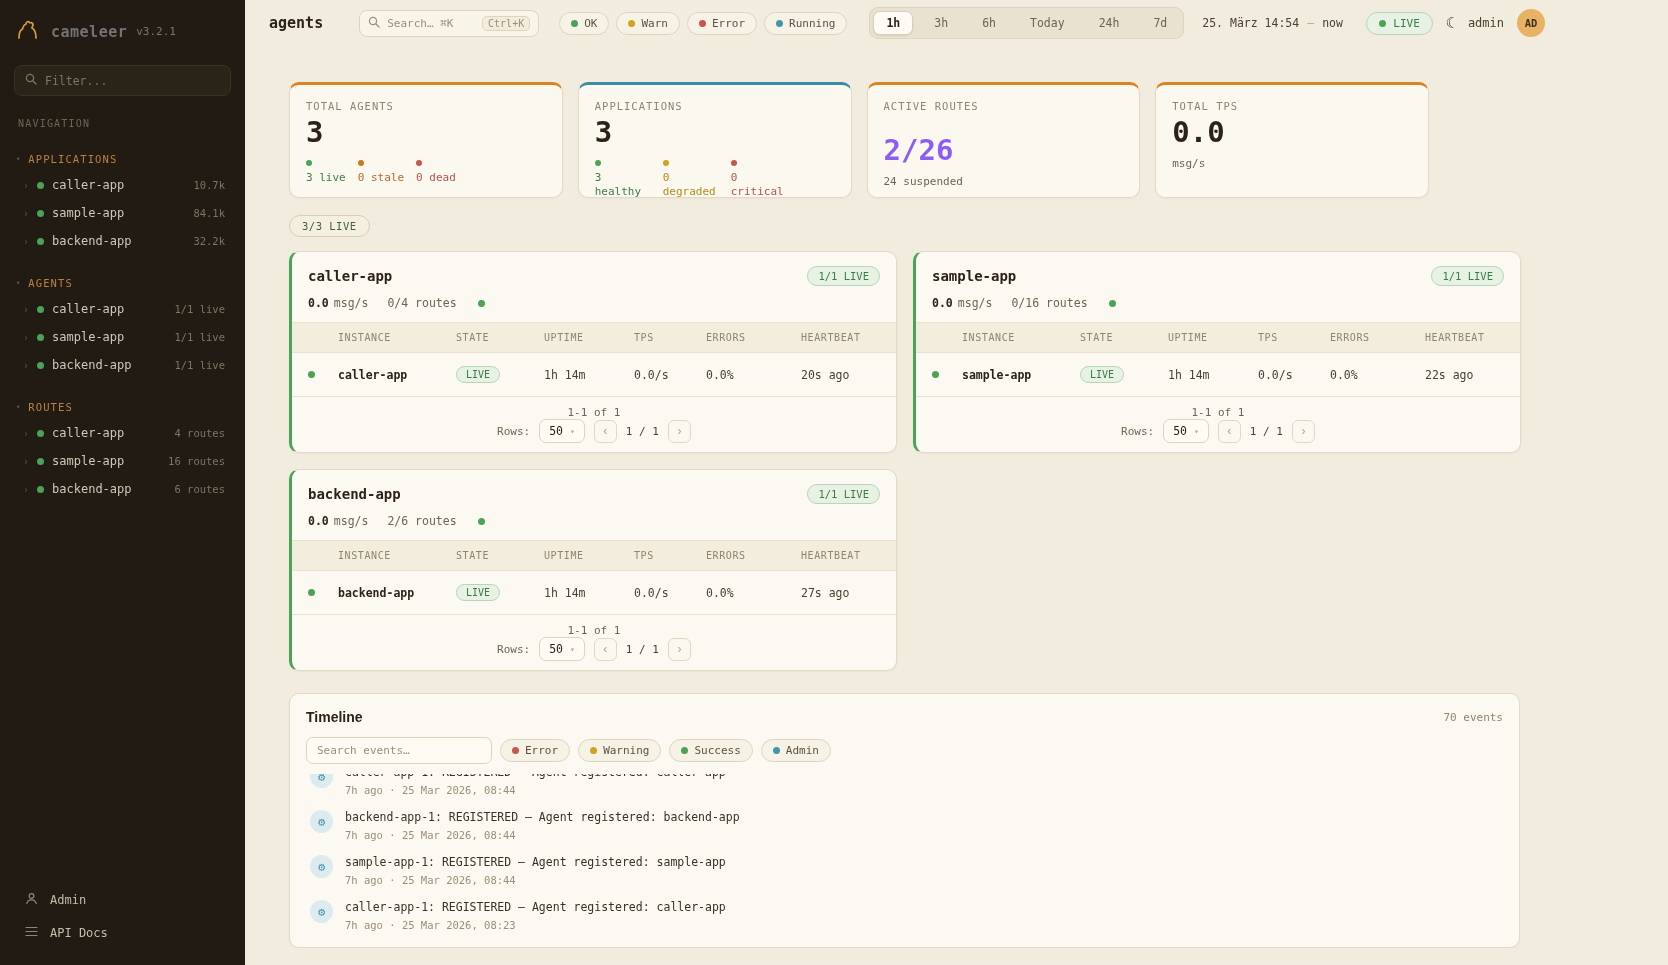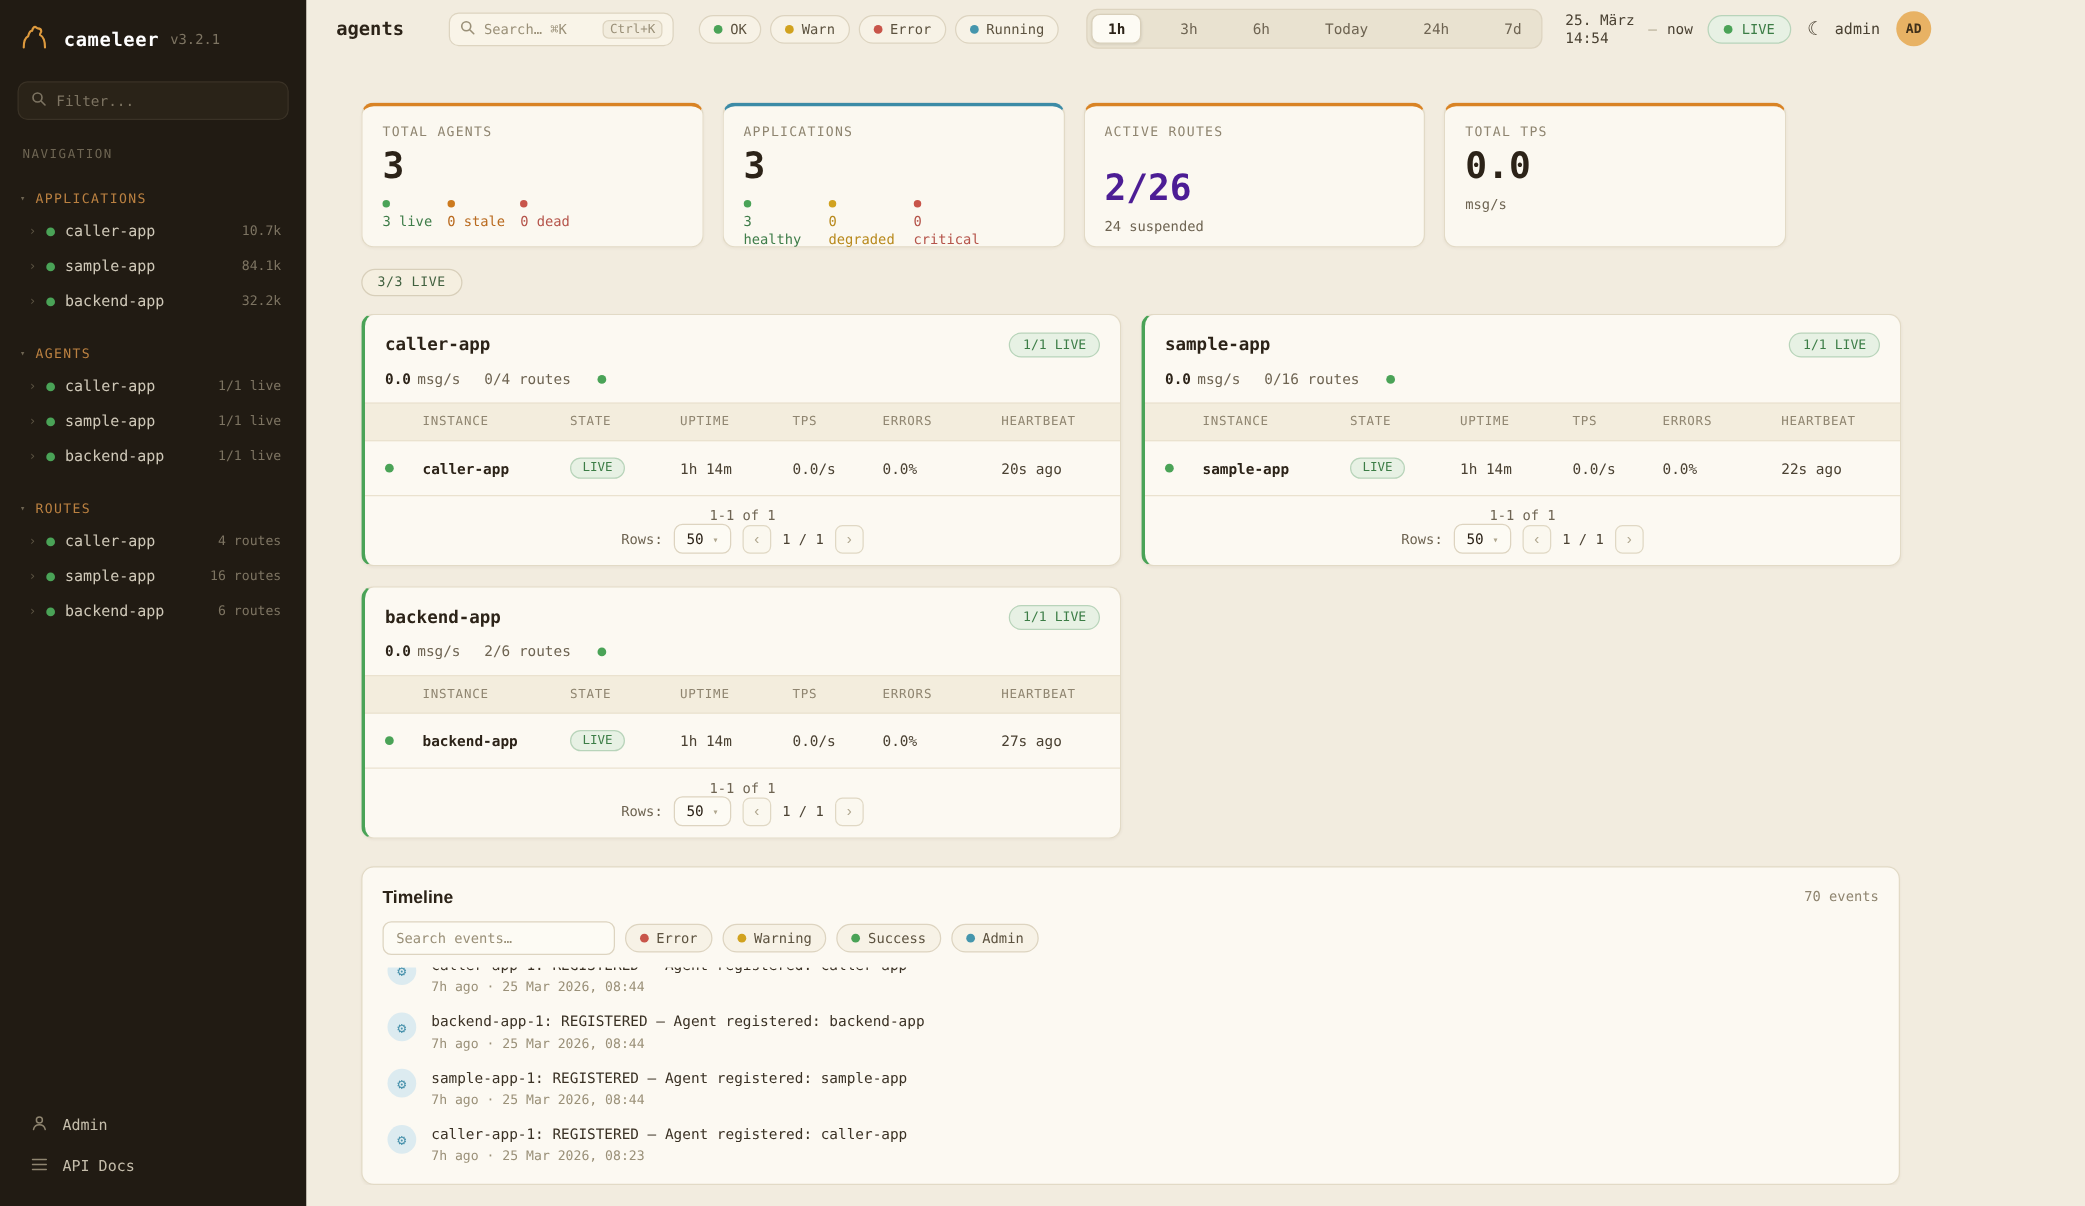--- a/index.html
+++ b/index.html
@@ -14,7 +14,7 @@
   
   .sidebar { width:245px; min-width:245px; background:#211b13; color:#cfc8b8; display:flex; flex-direction:column; padding:16px 14px 18px; }
   .logo-row { display:flex; align-items:center; gap:9px; padding:2px 2px 20px; }
-  .brand { color:#ffffff; font-weight:bold; font-size:15px; letter-spacing:.5px; }
+  .brand { color:#737373; font-weight:bold; font-size:15px; letter-spacing:.5px; }
   .version { color:#7d7462; font-size:11px; }
   .filter-box { display:flex; align-items:center; gap:8px; background:#2a2318; border:1px solid #3a3226; border-radius:8px; padding:7px 10px; }
   .filter-box input { flex:1; background:transparent; border:none; outline:none; color:#cfc8b8; font:inherit; font-size:11.5px; }

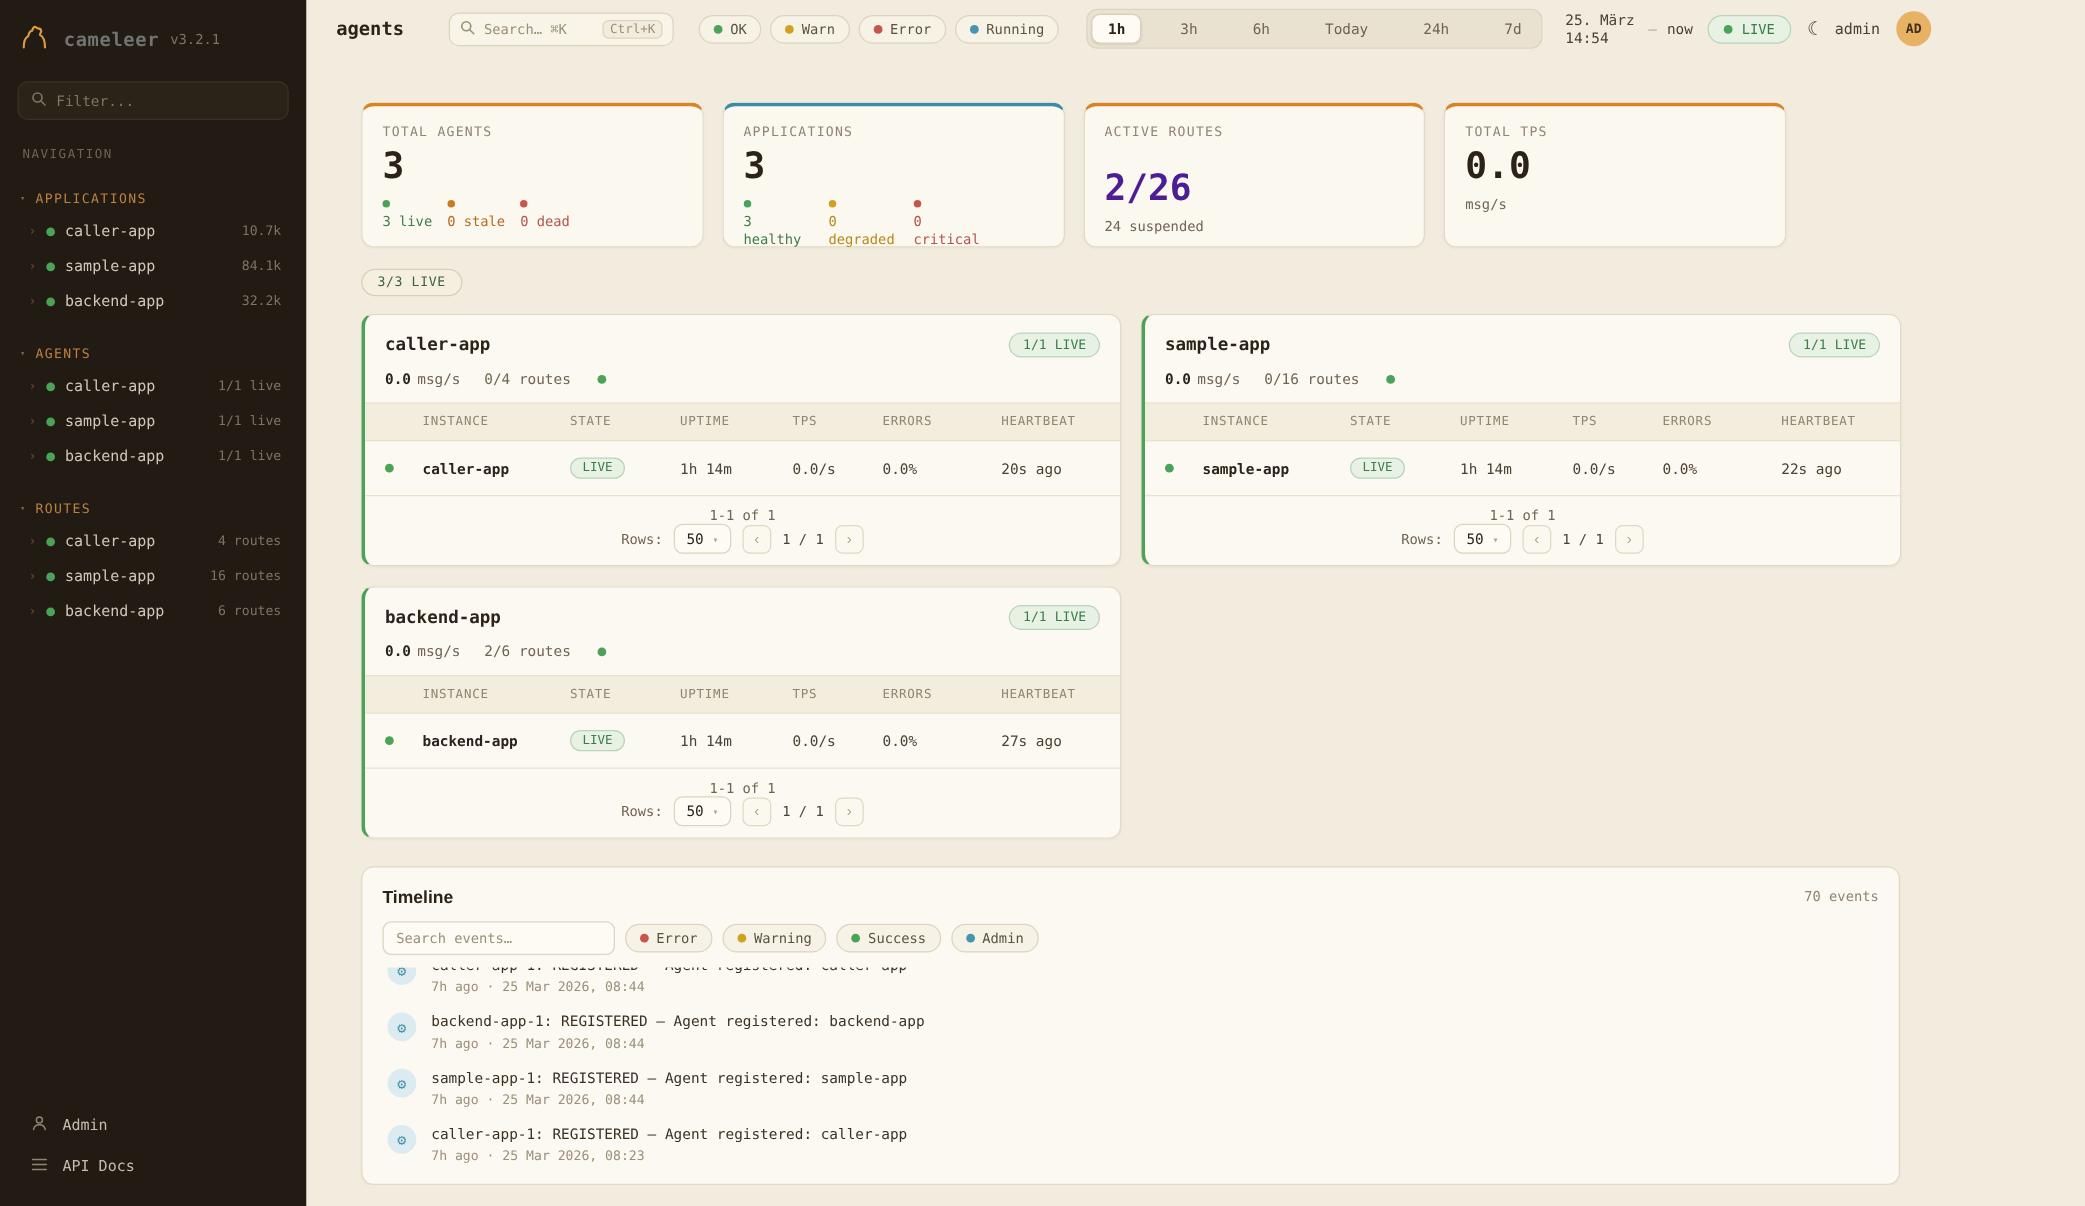--- a/index.html
+++ b/index.html
@@ -45,7 +45,7 @@
   .kbd { border:1px solid #ddd4c0; border-radius:5px; padding:1px 5px; font-size:10px; color:#9a9078; background:#f2ecdd; flex:none; }
   .pill { display:flex; align-items:center; gap:6px; border:1px solid #ddd4c0; background:#f7f2e6; border-radius:999px; padding:4px 11px; font-size:11px; color:#5c523f; cursor:pointer; }
   .pill-group { display:flex; gap:7px; margin-left:8px; }
-  .range-group { display:flex; align-items:center; background:#e9e2d0; border:1px solid #ddd4c0; border-radius:9px; padding:3px; gap:18px; margin-left:10px; }
+  .range-group { display:flex; align-items:center; background:#e9e2d0; border:1px solid #ddd4c0; border-radius:9px; padding:3px; gap:8px; margin-left:10px; }
   .range-btn { border:1px solid transparent; background:transparent; font:inherit; font-size:11.5px; color:#6e6452; padding:4px 12px; border-radius:7px; cursor:pointer; }
   .range-btn.active { background:#fdfbf4; color:#2c2318; border:1px solid #d8cfba; box-shadow:0 1px 2px rgba(0,0,0,.08); font-weight:bold; }
   .daterange { font-size:11.5px; color:#4a4132; display:flex; gap:8px; align-items:center; margin-left:6px; }

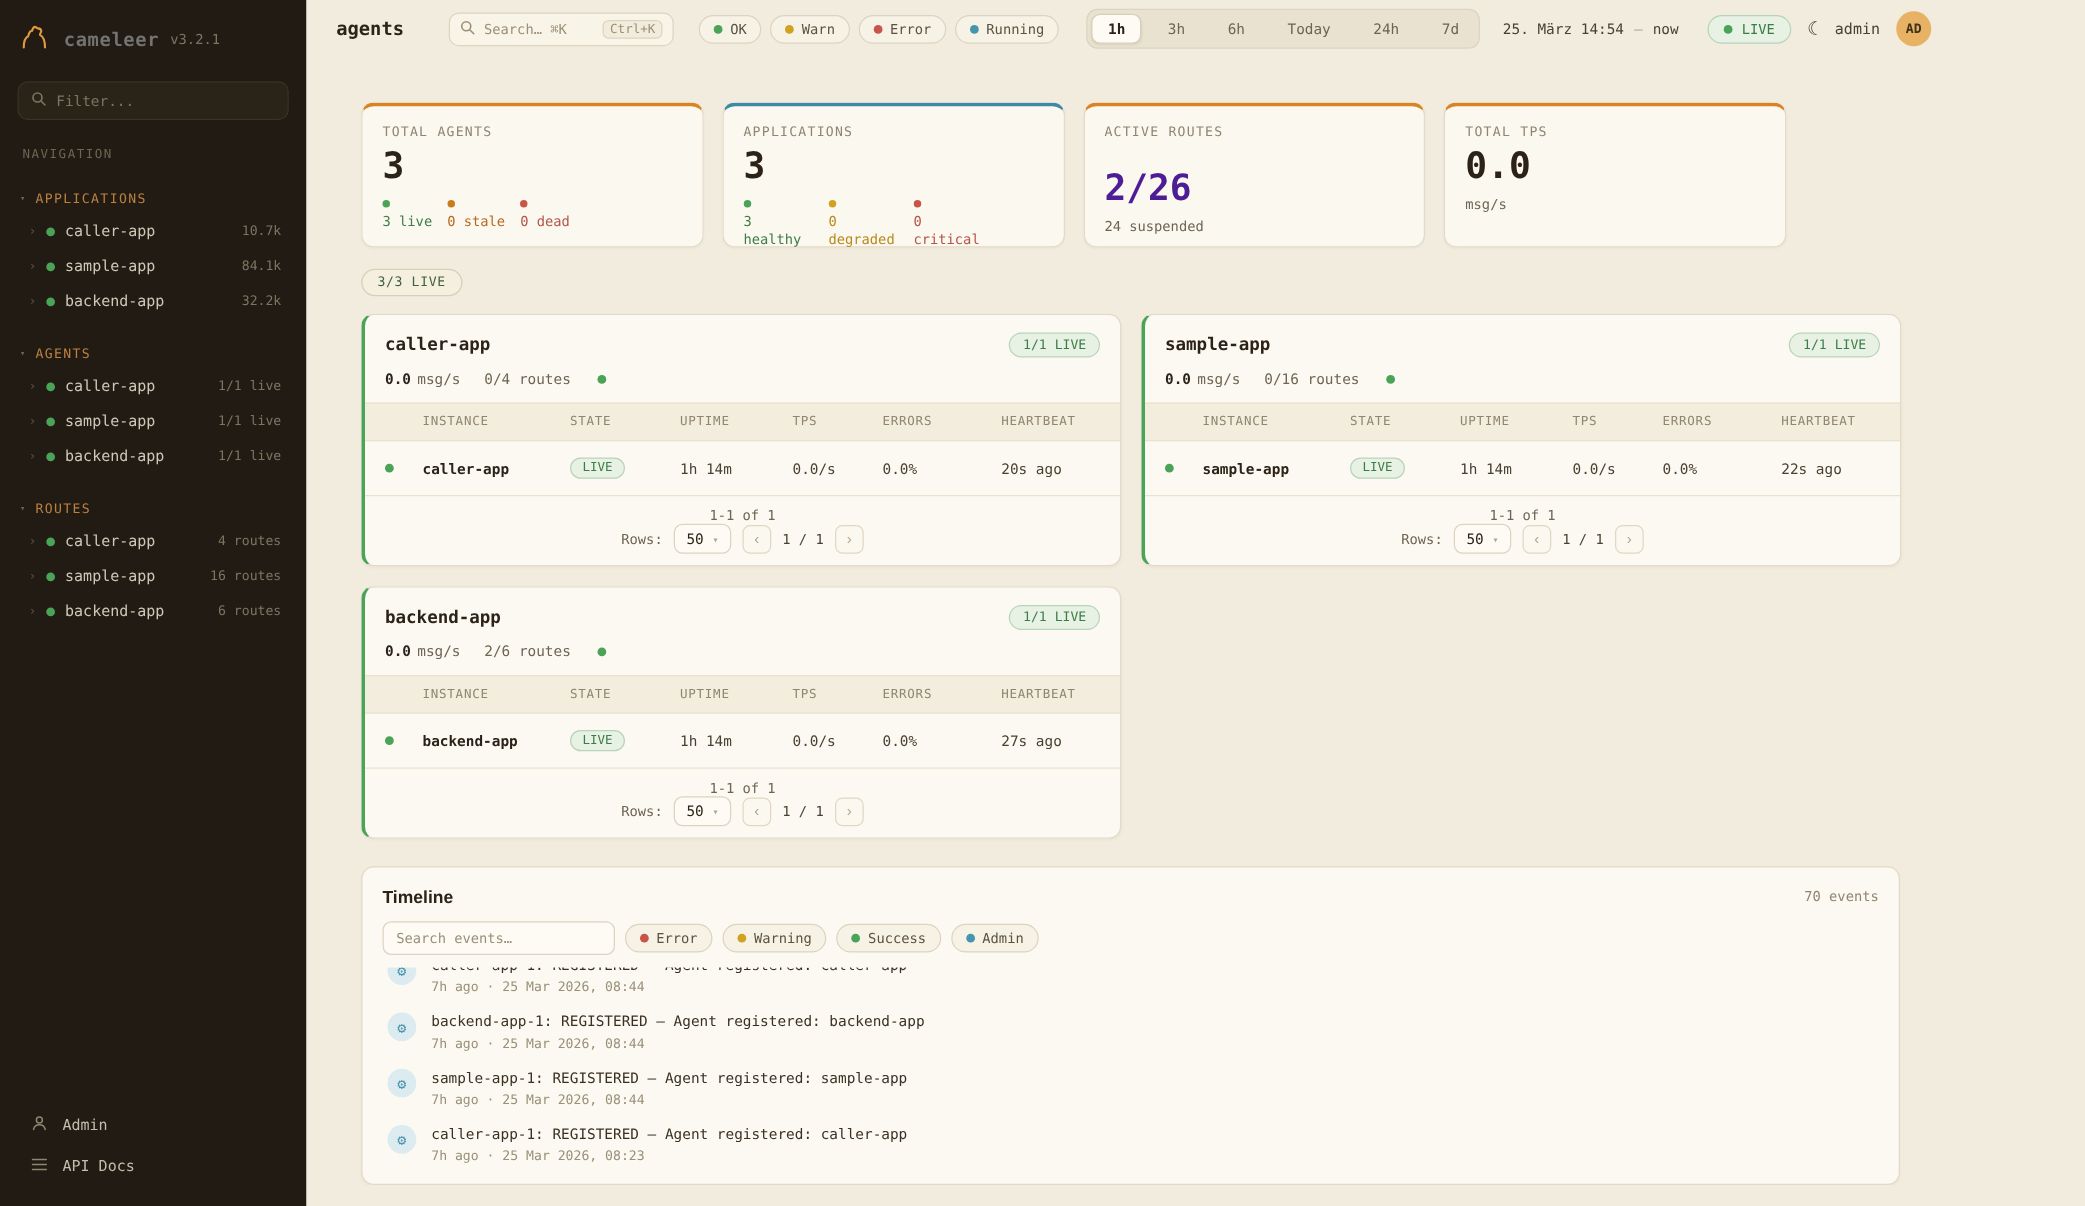--- a/index.html
+++ b/index.html
@@ -63,7 +63,7 @@
   .sum-card.green-top { border-top-color:#43a051; }
   .sum-title { font-size:10.5px; letter-spacing:1px; color:#8f8570; }
   .sum-value { font-size:29px; font-weight:bold; color:#2c2318; margin-top:6px; line-height:1; }
-  .sum-value.orange { color:#4c1d95;margin-top:24px; }
+  .sum-value.orange { color:#8b5cf6;margin-top:24px; }
   .sum-stats { margin-top:10px; display:flex; gap:12px; font-size:11px; }
   .stat { display:flex; gap:5px; align-items:flex-start;flex-direction:column; }
   .stat .dot { margin-top:3px; width:6px; height:6px; }

